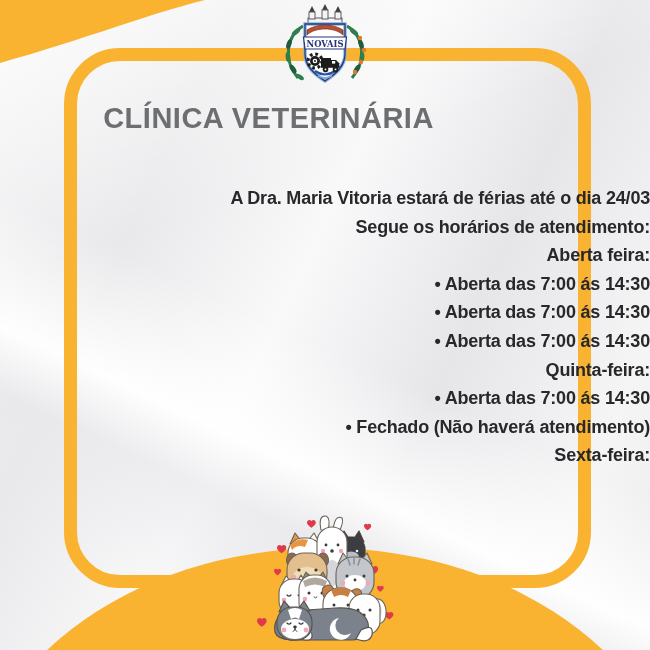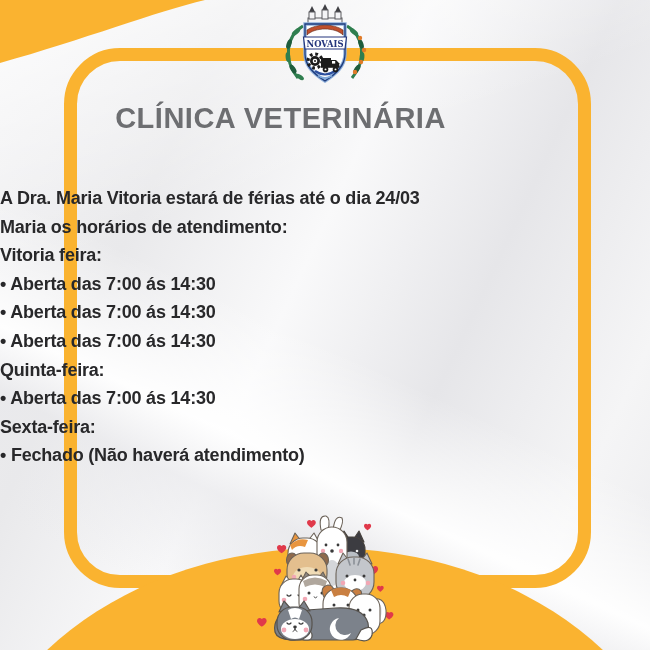--- a/index.html
+++ b/index.html
@@ -26,7 +26,7 @@
 
   .logo { position:absolute; left:270px; top:2px; width:110px; height:96px; z-index:3; }
 
-  .title-block { position:absolute; left:0; top:101px; width:537px; text-align:center; z-index:3;margin-left:12px; }
+  .title-block { position:absolute; left:0; top:101px; width:537px; text-align:center; z-index:3; }
   .title-line {
     font-size:29px; font-weight:bold; letter-spacing:0.5px; line-height:34px;
     color:var(--title-gray); white-space:nowrap;

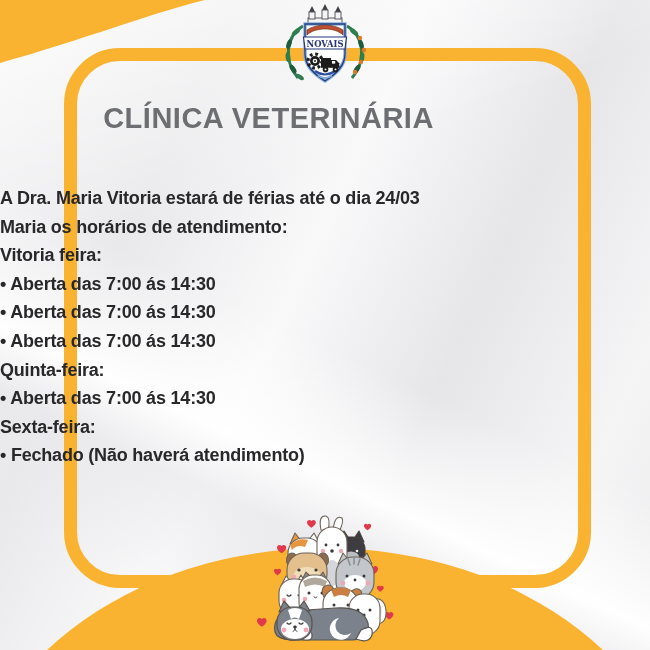--- a/index.html
+++ b/index.html
@@ -32,7 +32,7 @@
     color:var(--title-gray); white-space:nowrap;
   }
 
-  .body-block { position:absolute; left:0; top:184px; width:650px; text-align:left; z-index:3; }
+  .body-block { position:absolute; left:0; top:184px; width:650px; text-align:right; z-index:3; }
   .body-line {
     font-size:18px; font-weight:bold; letter-spacing:-0.2px; line-height:28.6px;
     color:var(--text-dark); white-space:nowrap;

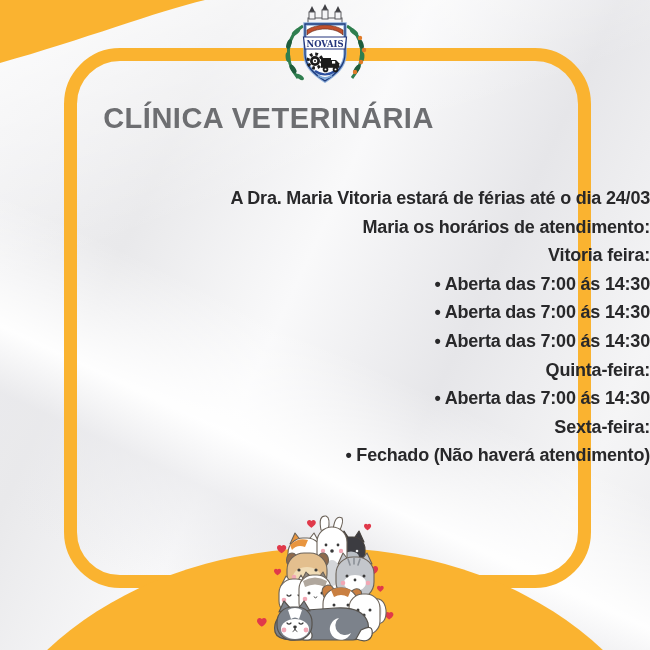--- a/index.html
+++ b/index.html
@@ -126,7 +126,7 @@
 
   <div class="body-block">
     <div class="body-line">A Dra. Maria Vitoria estará de férias até o dia 24/03</div>
-    <div class="body-line">Maria os horários de atendimento:</div>
+    <div class="body-line">Segue os horários de atendimento:</div>
 
     <div class="body-line">Vitoria feira:</div>
     <div class="body-line">• Aberta das 7:00 ás 14:30</div>

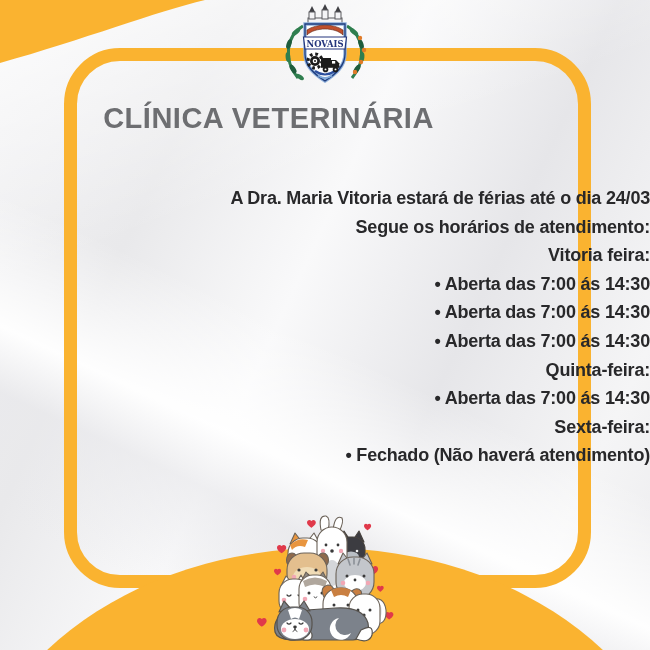--- a/index.html
+++ b/index.html
@@ -128,7 +128,7 @@
     <div class="body-line">A Dra. Maria Vitoria estará de férias até o dia 24/03</div>
     <div class="body-line">Segue os horários de atendimento:</div>
 
-    <div class="body-line">Vitoria feira:</div>
+    <div class="body-line">Aberta feira:</div>
     <div class="body-line">• Aberta das 7:00 ás 14:30</div>
     <div class="body-line">• Aberta das 7:00 ás 14:30</div>
     <div class="body-line">• Aberta das 7:00 ás 14:30</div>

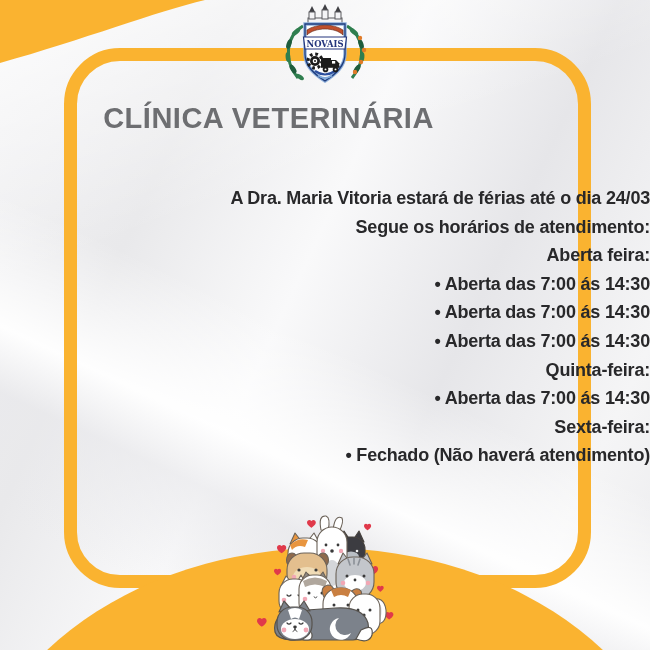--- a/index.html
+++ b/index.html
@@ -134,8 +134,8 @@
     <div class="body-line">• Aberta das 7:00 ás 14:30</div>
     <div class="body-line">Quinta-feira:</div>
     <div class="body-line">• Aberta das 7:00 ás 14:30</div>
+    <div class="body-line">• Fechado (Não haverá atendimento)</div>
     <div class="body-line">Sexta-feira:</div>
-    <div class="body-line">• Fechado (Não haverá atendimento)</div>
   </div>
 
   <svg class="animals" viewBox="0 0 185 136" stroke-linejoin="round" stroke-linecap="round">

